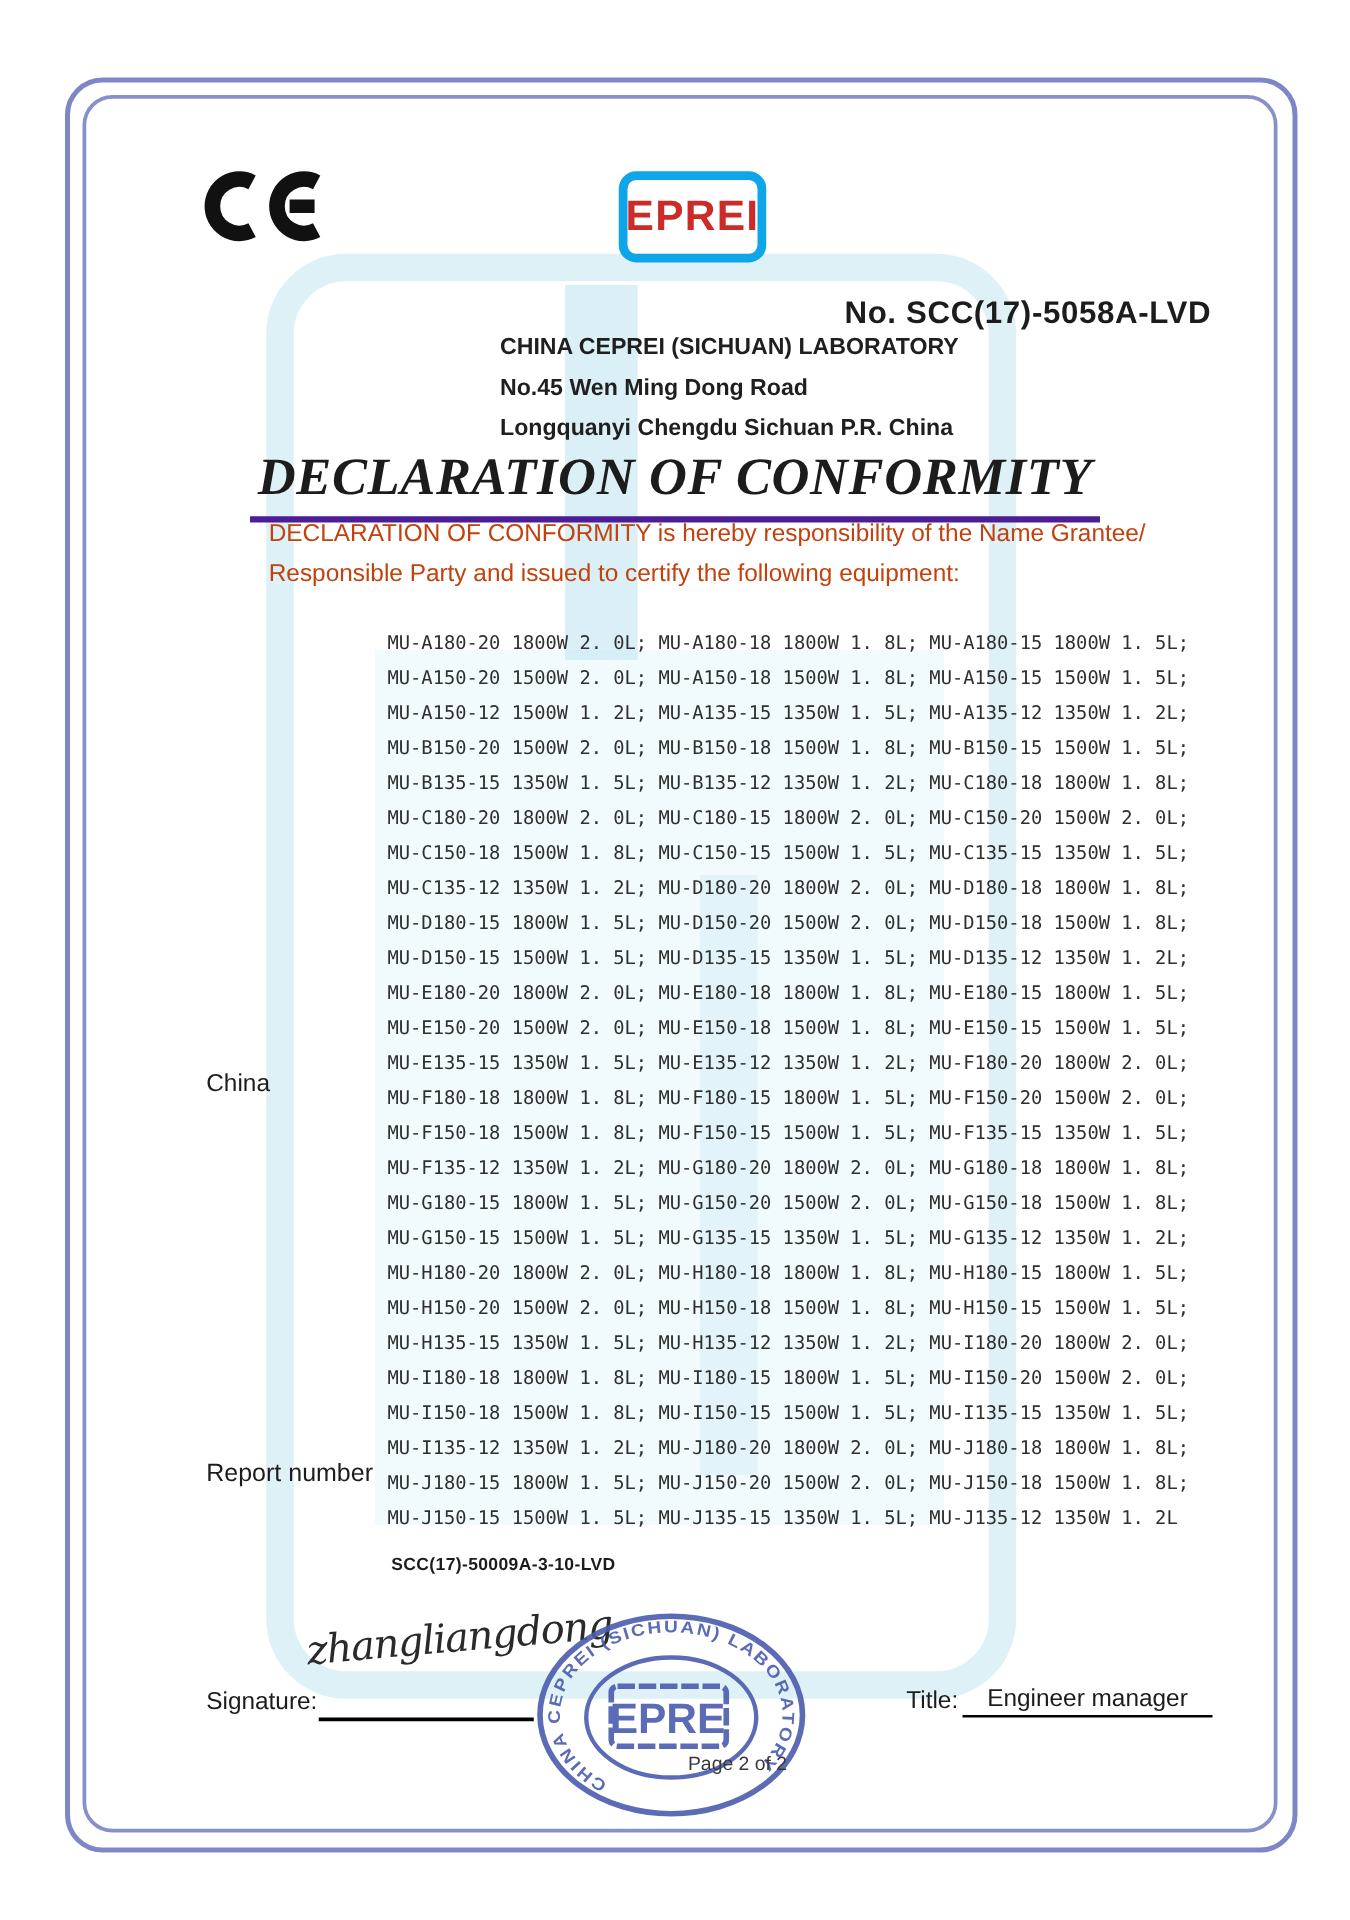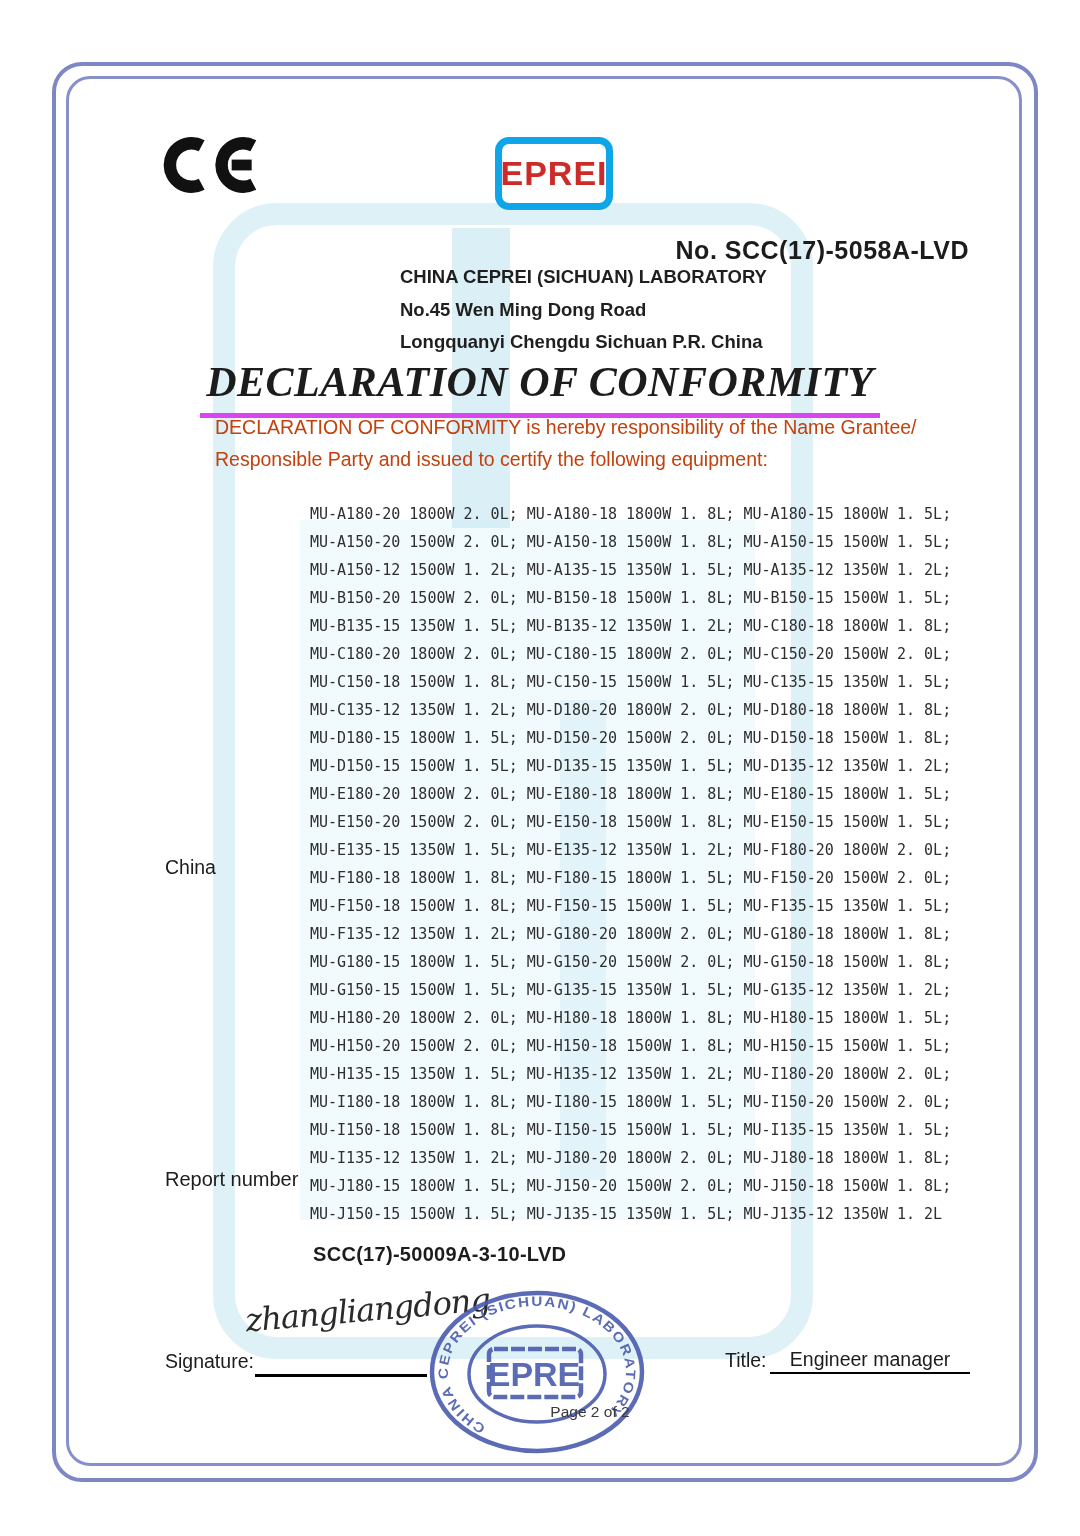--- a/index.html
+++ b/index.html
@@ -38,7 +38,7 @@
   }
   .doc-title span{
     display:inline-block;font-family:"Liberation Serif",serif;font-style:italic;font-weight:bold;
-    font-size:42px;letter-spacing:.5px;border-bottom:5px solid #d946ef;padding:0 6px 7px 6px;
+    font-size:42px;letter-spacing:.5px;border-bottom:5px solid #4c1d95;padding:0 6px 7px 6px;
   }
 
   .intro{left:215px;font-size:19.5px;color:#c2410c;}

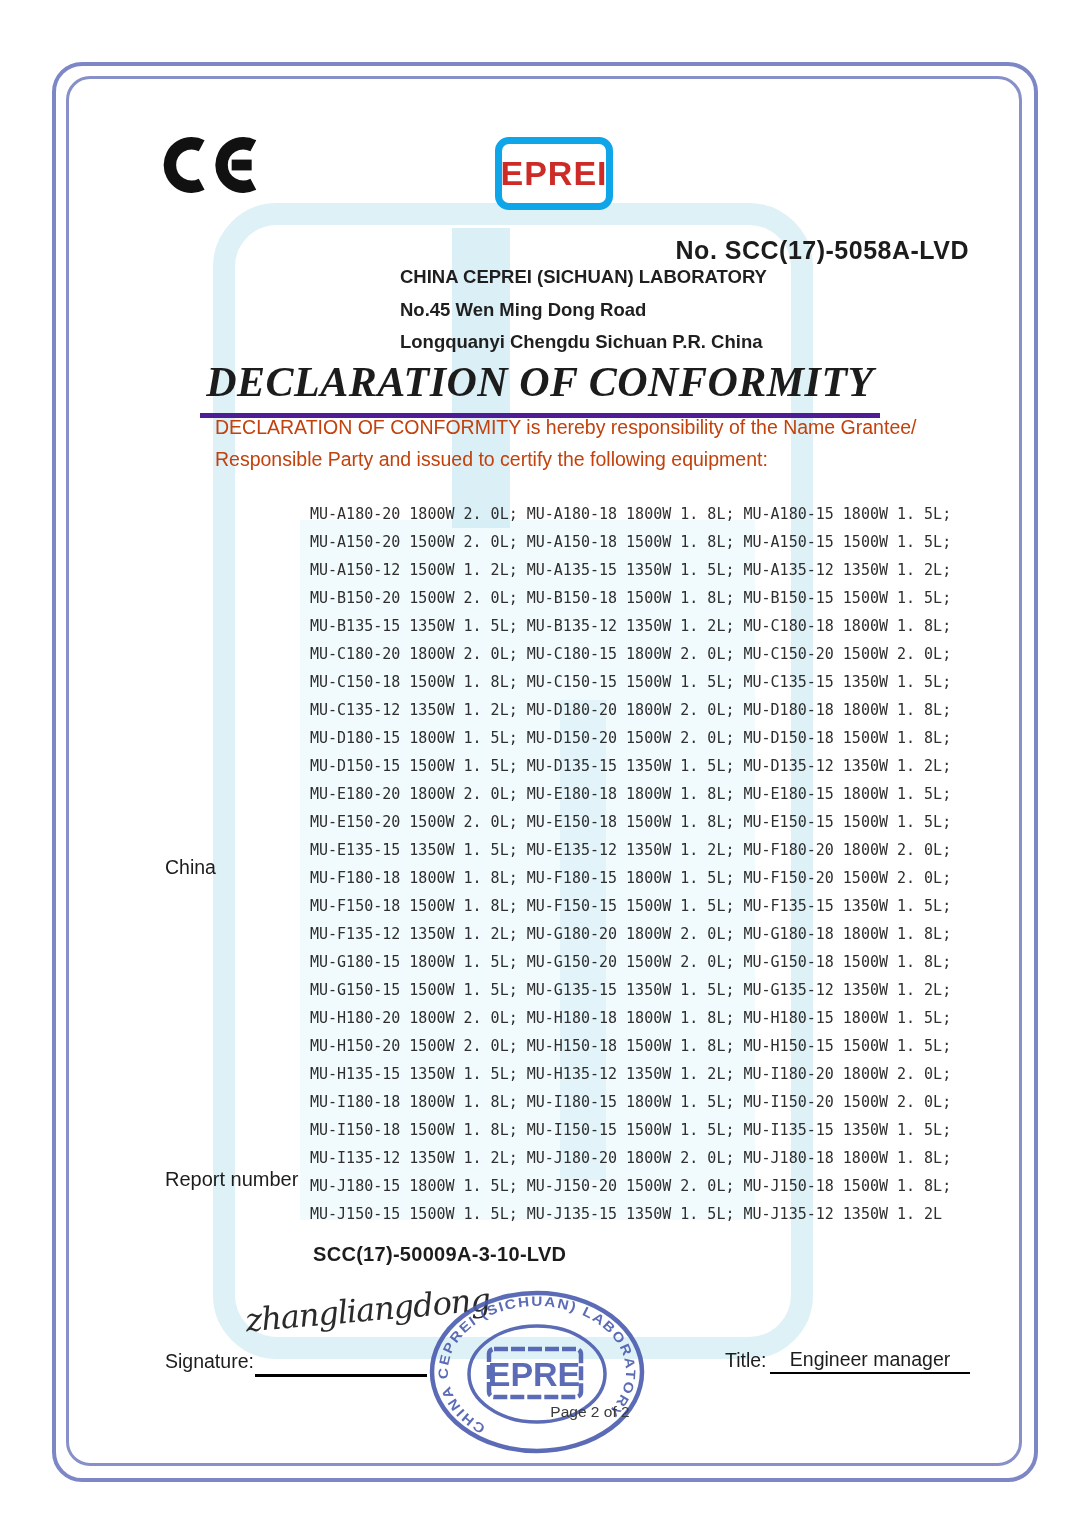--- a/index.html
+++ b/index.html
@@ -50,7 +50,7 @@
   .model-line{height:28px;}
 
   .report-label{left:165px;top:1168px;font-size:20px;}
-  .report-value{left:313px;top:1243px;font-size:20px;font-weight:bold;letter-spacing:.3px;}
+  .report-value{left:313px;top:1243px;font-size:14px;font-weight:bold;letter-spacing:.3px;}
 
   .sig-label{left:165px;top:1350px;font-size:19.5px;}
   .sig-line{left:255px;top:1374px;width:172px;border-top:3px solid #000;}

